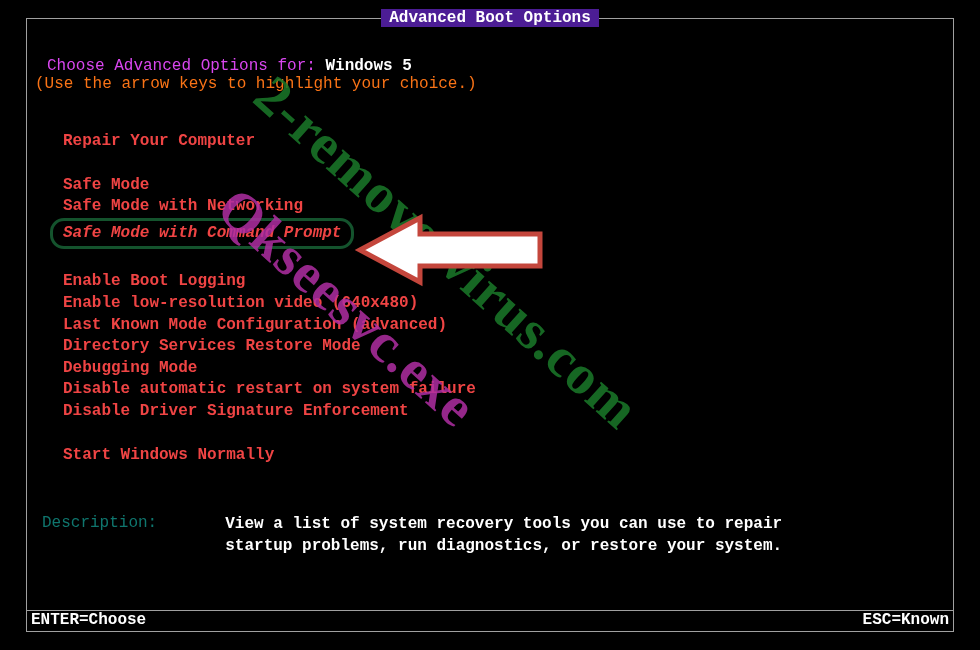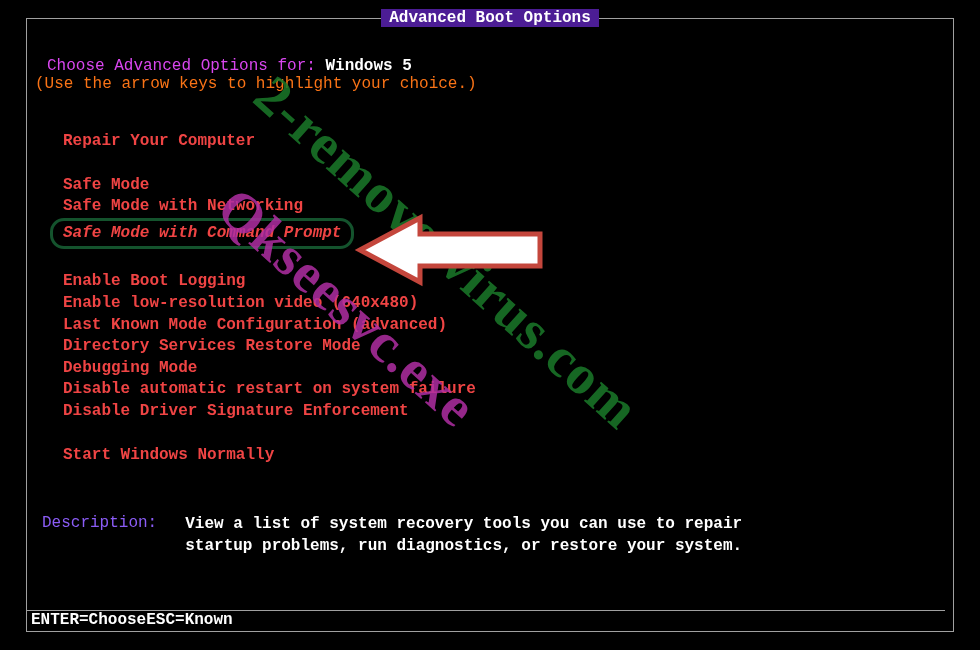--- a/index.html
+++ b/index.html
@@ -82,7 +82,7 @@
       gap: 28px;
     }
     .description .lbl {
-      color: #8b5cf6;
+      color: #0f766e;
       white-space: nowrap;
     }
     .description .txt {

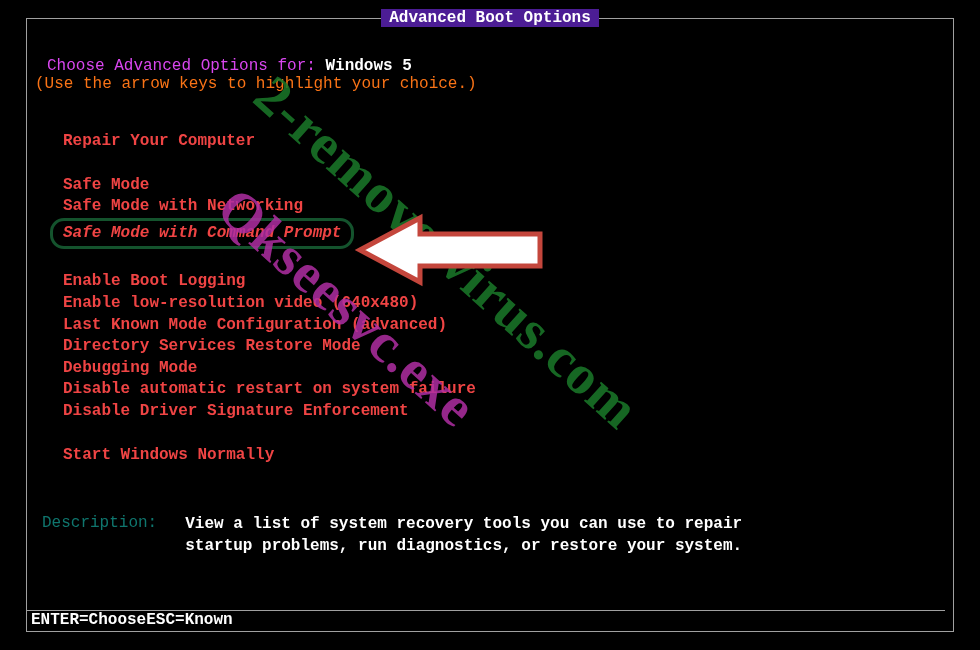--- a/index.html
+++ b/index.html
@@ -89,6 +89,7 @@
       color: #ffffff;
       font-weight: bold;
       line-height: 1.35;
+      margin-left: 40px;
     }
     .footer {
       position: absolute;

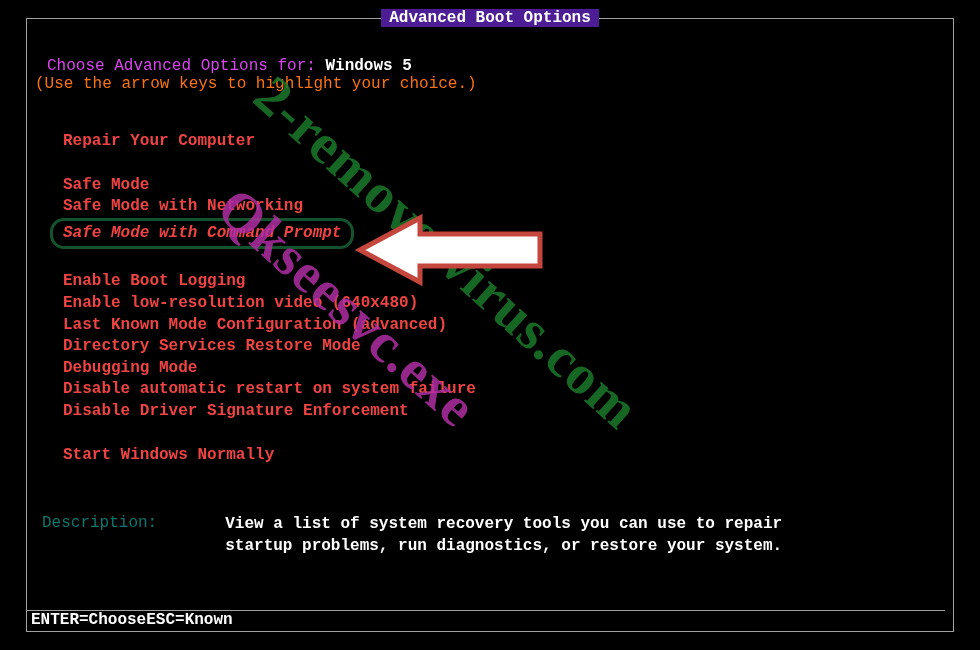--- a/index.html
+++ b/index.html
@@ -95,11 +95,11 @@
       position: absolute;
       bottom: 0;
       left: 0;
-      right: 8px;
+      right: 0;
       border-top: 1px solid #a0a0a0;
       padding: 0 4px 2px;
       display: flex;
-      justify-content: flex-start;
+      justify-content: space-between;
       color: #ffffff;
       font-weight: bold;
     }

